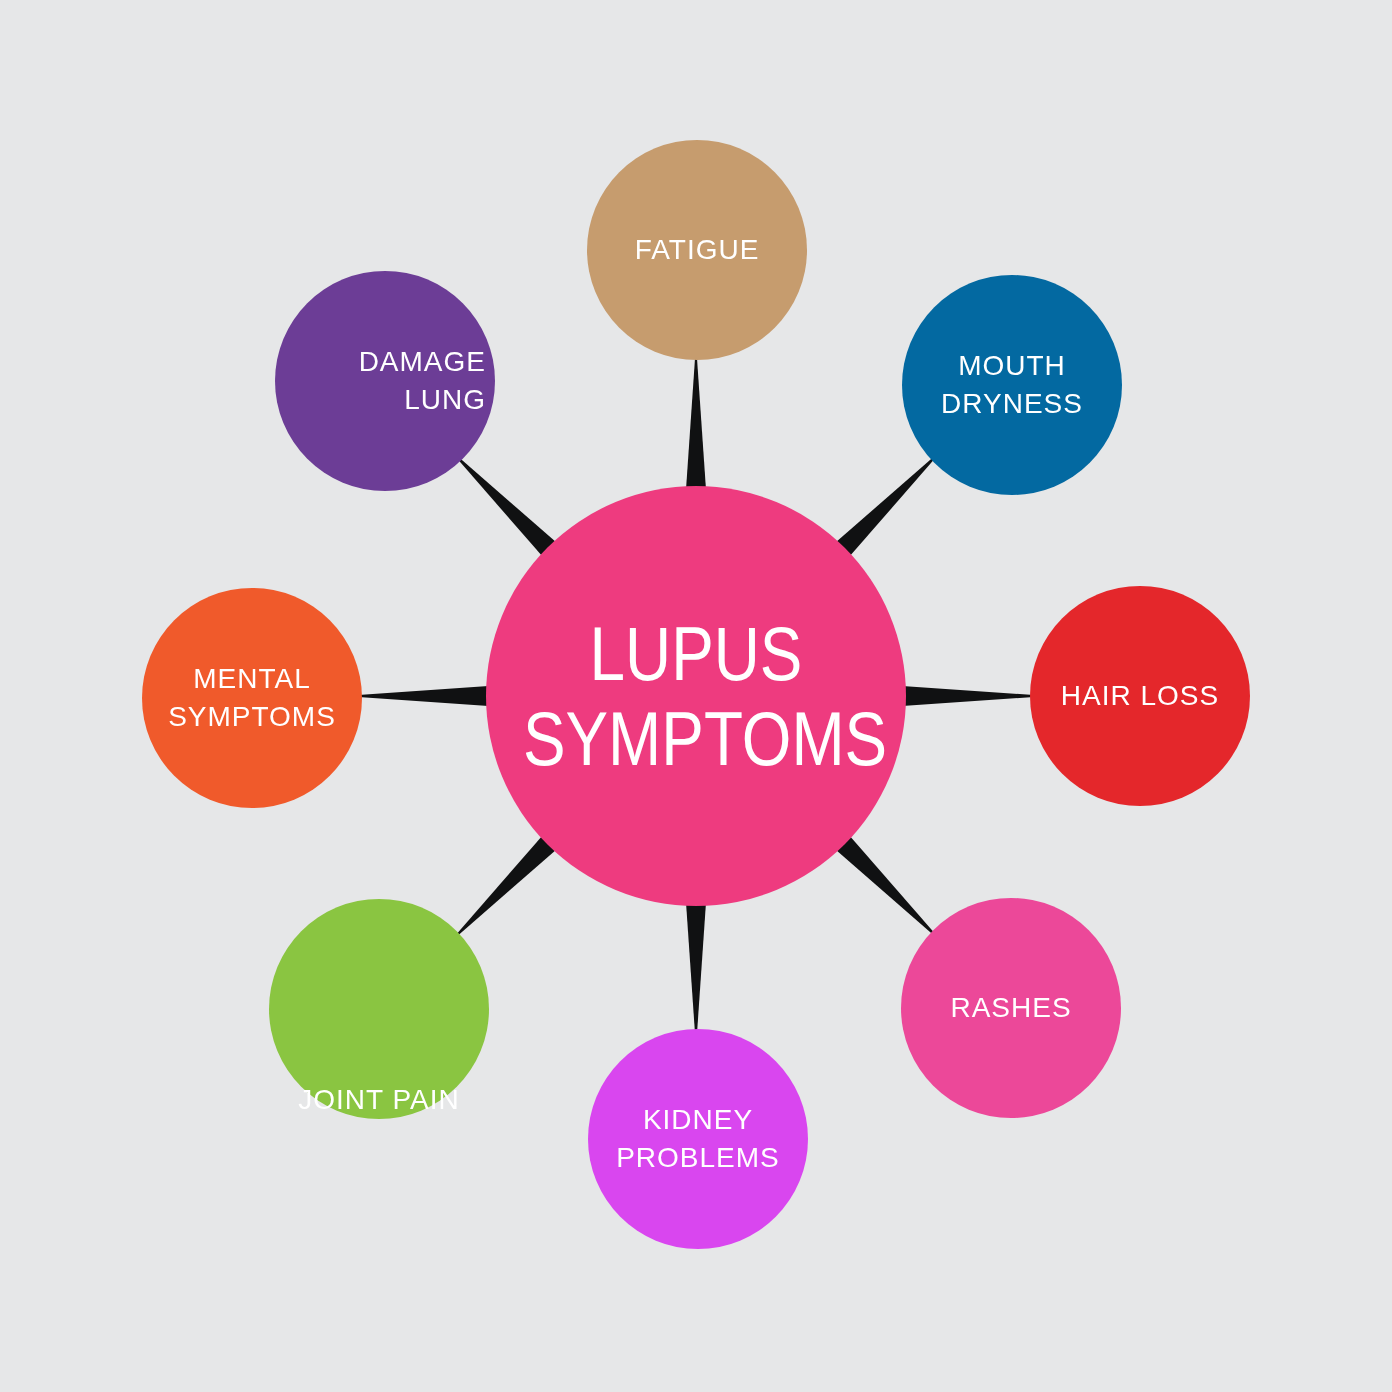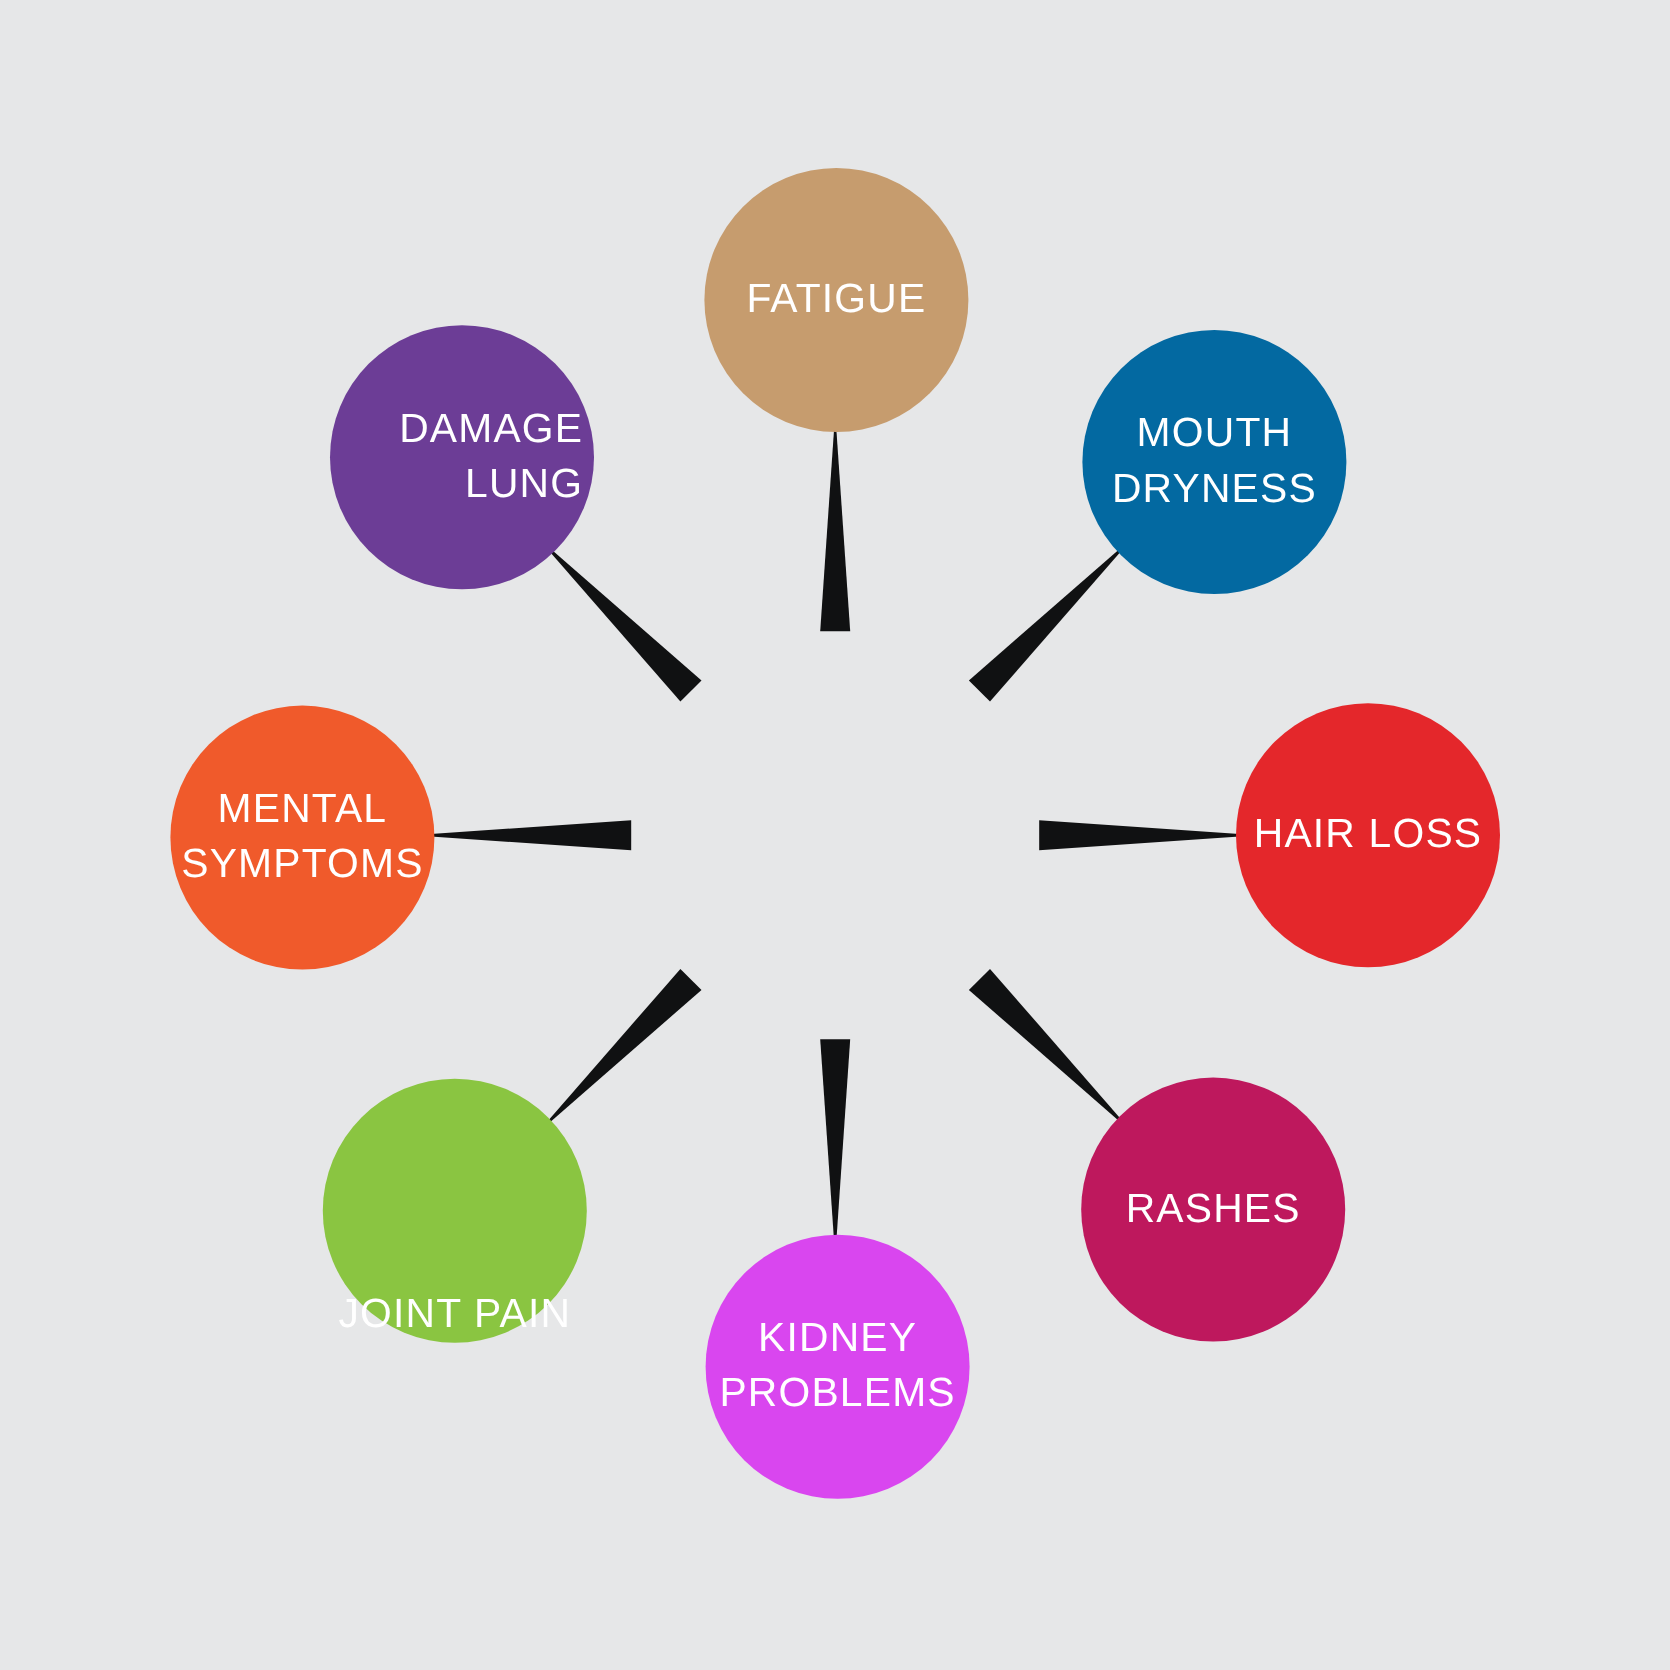--- a/index.html
+++ b/index.html
@@ -32,7 +32,7 @@
     height: 220px;
   }
   .node .label {
-    font-size: 34px;
+    font-size: 28px;
     font-weight: 300;
     line-height: 1.34;
     letter-spacing: 1px;

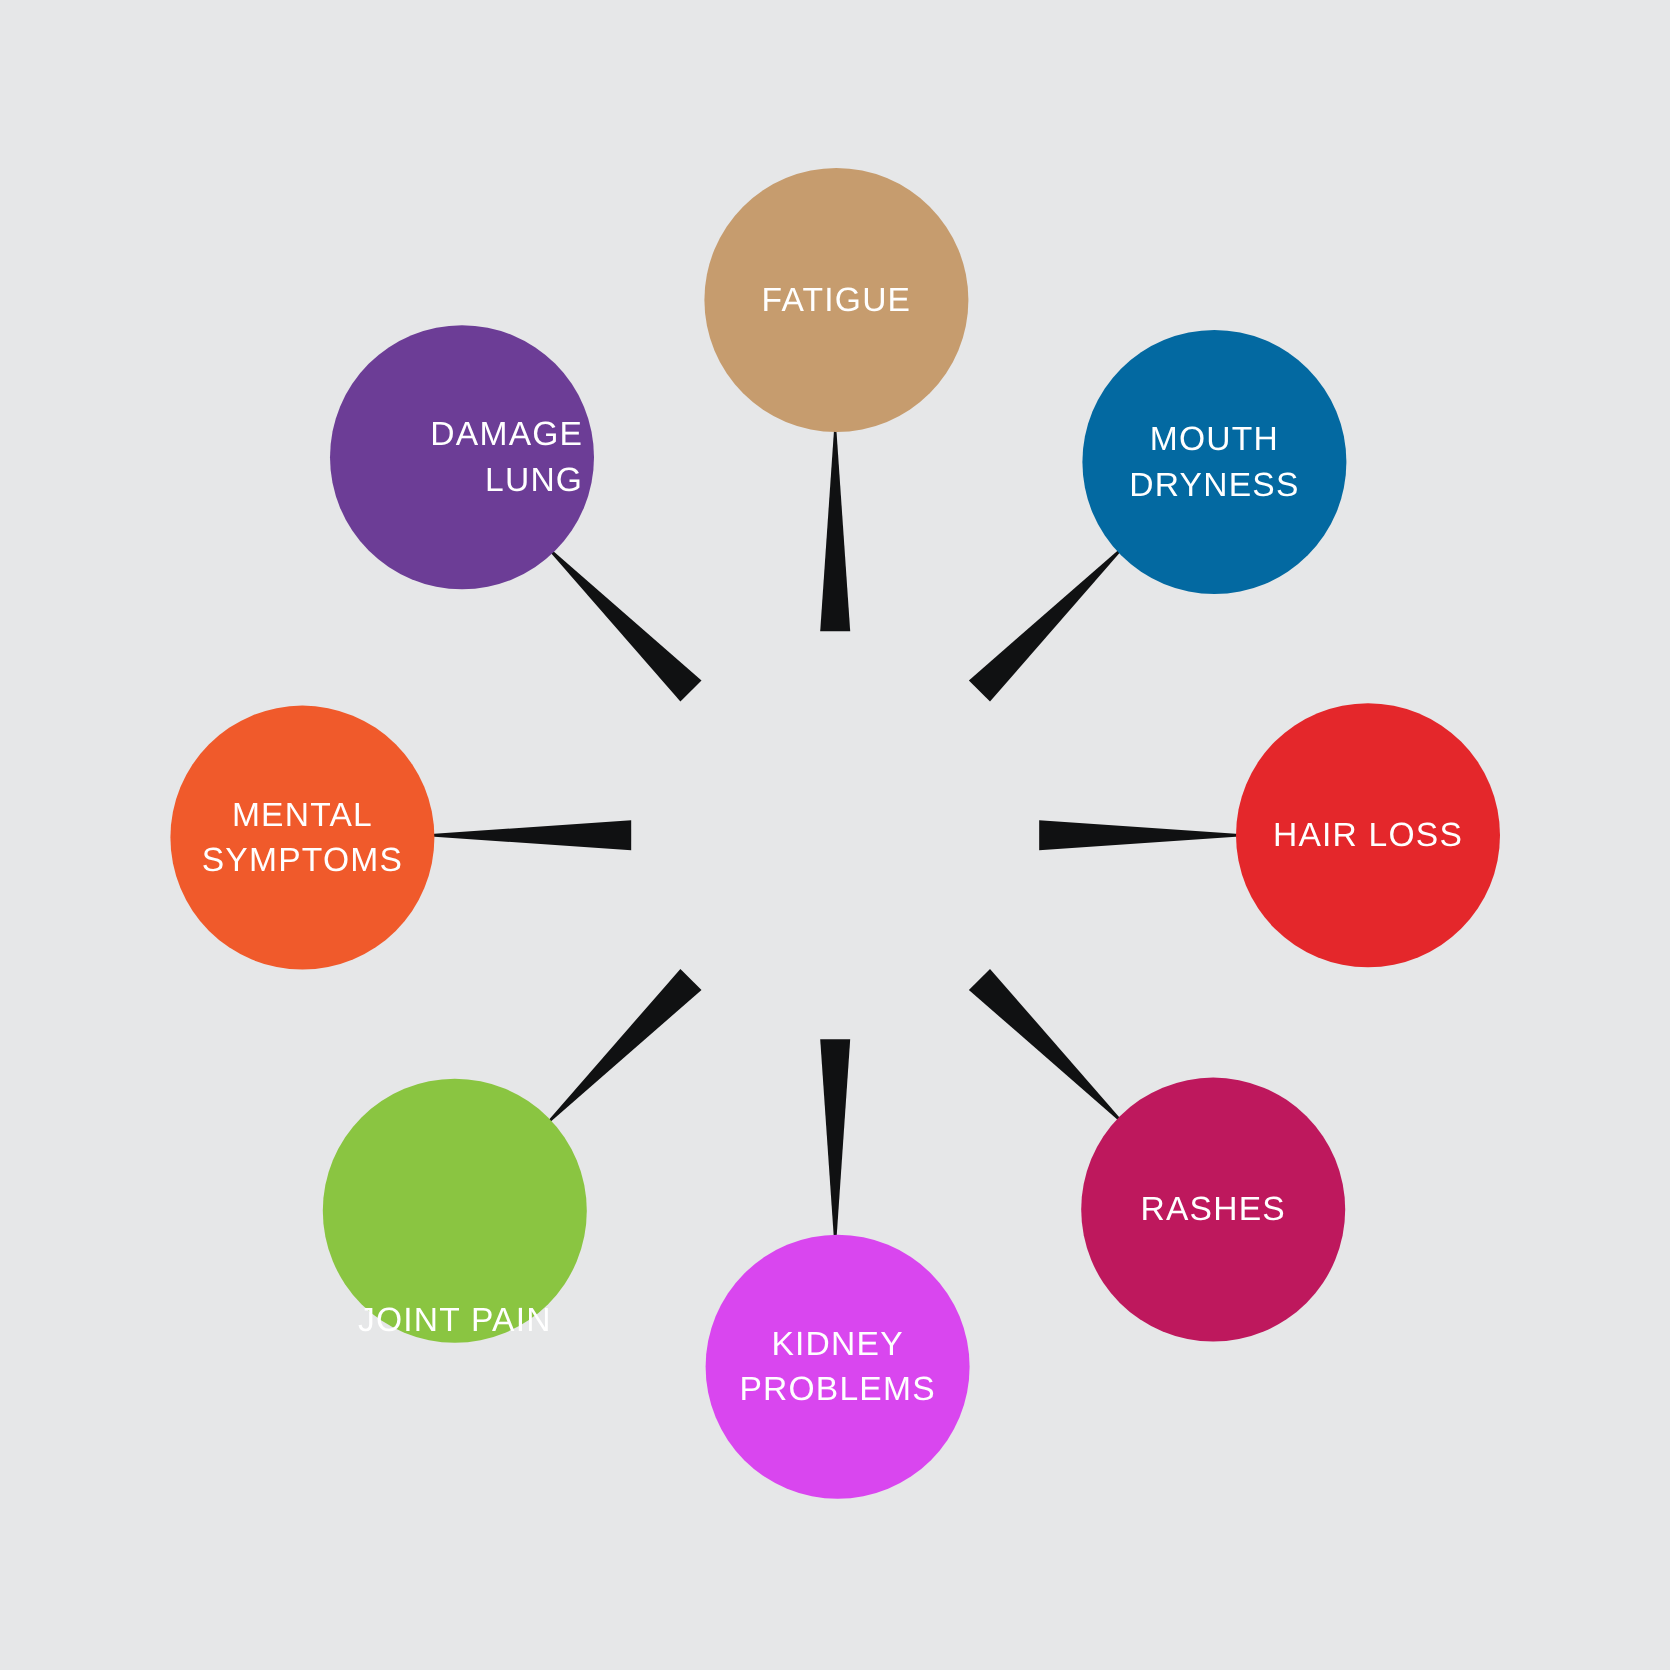--- a/index.html
+++ b/index.html
@@ -79,6 +79,9 @@
       <polygon points="447.1,447.1 584.6,567.0 567.0,584.6" fill="#101112"></polygon>
     </svg>
 
+  <div class="center-node" style="background: rgb(238, 59, 127);">
+    <span class="label">LUPUS SYMPTOMS</span>
+  </div>
 
   <div class="node n-fatigue" style="background: rgb(198, 156, 110);">
     <span class="label">FATIGUE</span>

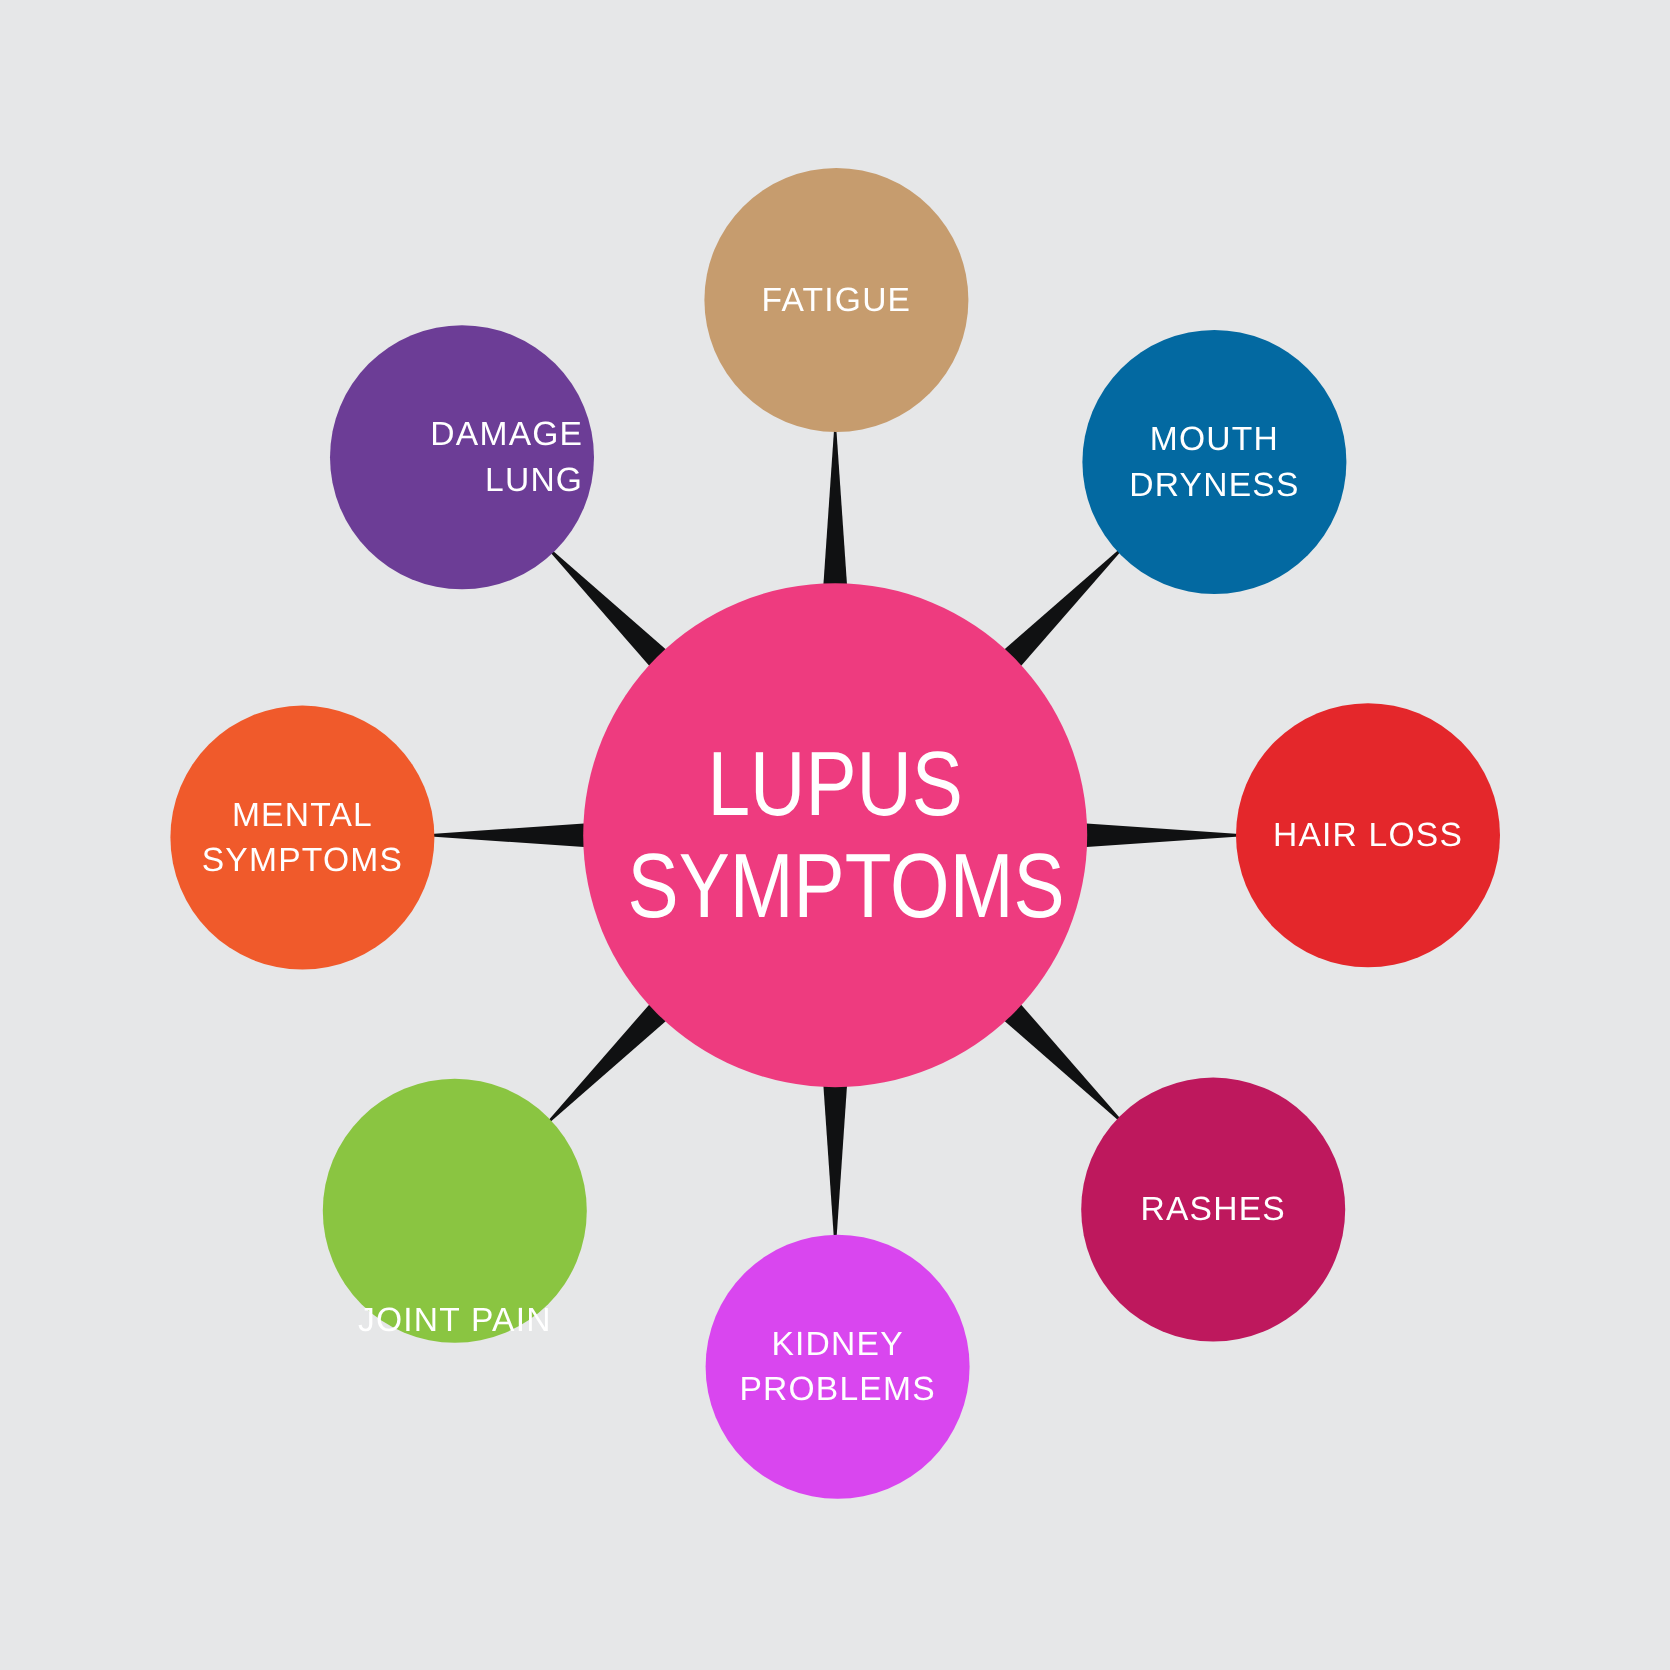--- a/index.html
+++ b/index.html
@@ -95,7 +95,7 @@
     <span class="label">HAIR LOSS</span>
   </div>
 
-  <div class="node n-rashes" style="background: #be185d;">
+  <div class="node n-rashes" style="background: #ec4899;">
     <span class="label">RASHES</span>
   </div>
 

